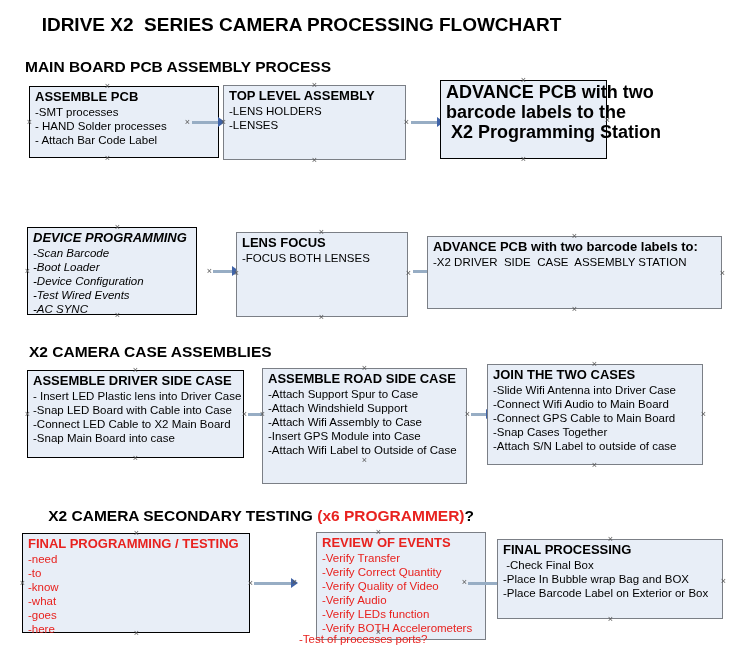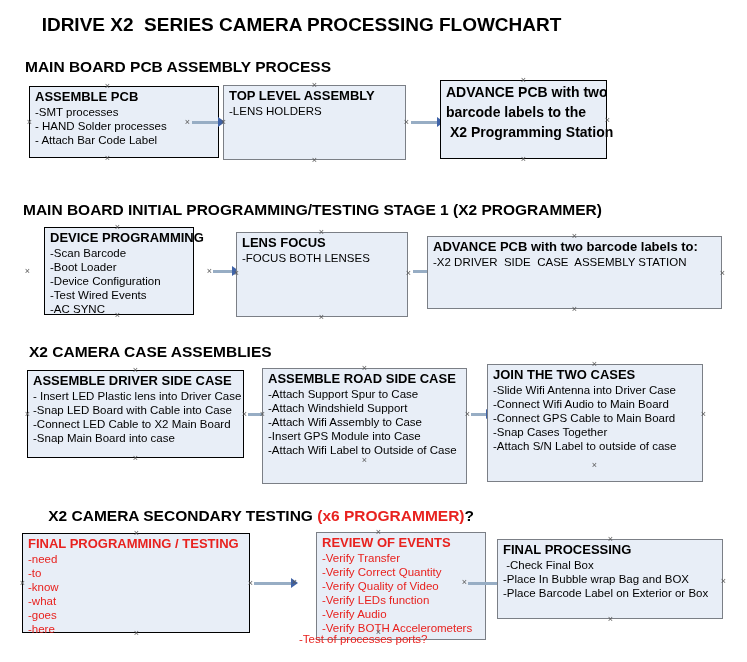--- a/index.html
+++ b/index.html
@@ -52,7 +52,7 @@
     font-size:11.5px;line-height:14px;white-space:pre;
   }
   .box.red .hdr,.box.red .ln{color:#e8221f;}
-  .box.bigtext .hdr{font-size:14px;line-height:19px;}
+  .box.bigtext .hdr{font-size:18px;line-height:19px;}
 
   
   .overflow-line{

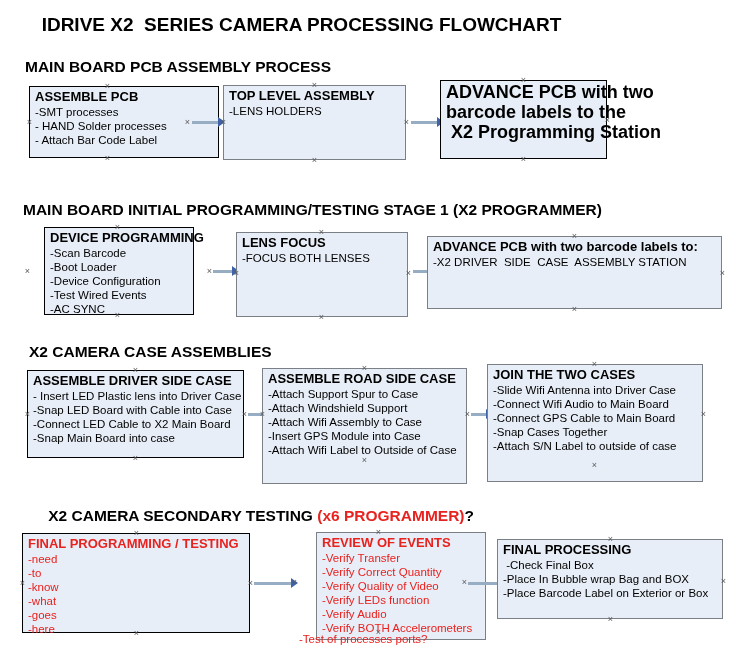--- a/index.html
+++ b/index.html
@@ -107,6 +107,7 @@
   <div class="box grey" style="left:223px;top:85px;width:183px;height:75px;">
     <div class="hdr">TOP LEVEL ASSEMBLY</div>
     <div class="ln">-LENS HOLDERS</div>
+    <div class="ln">-LENSES</div>
   </div>
   <div class="handle" style="left:311px;top:82px;"></div>
   <div class="handle" style="left:311px;top:157px;"></div>

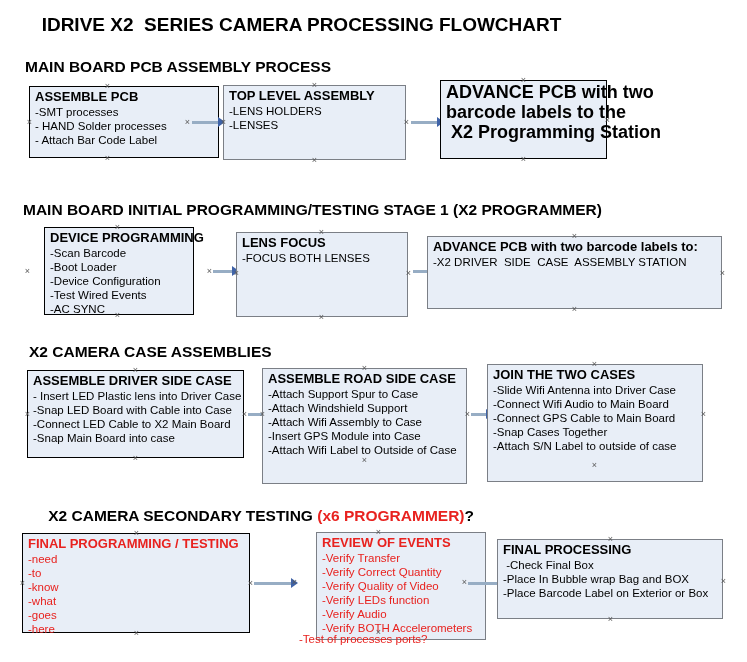--- a/index.html
+++ b/index.html
@@ -126,7 +126,6 @@
   <div class="handle" style="left:520px;top:156px;"></div>
   <div class="handle" style="left:604px;top:117px;"></div>
 
-  <div class="section-head" style="left:23px;top:201px;">MAIN BOARD INITIAL PROGRAMMING/TESTING STAGE 1 (X2 PROGRAMMER)</div>
 
   <div class="box" style="left:44px;top:227px;width:150px;height:88px;">
     <div class="hdr">DEVICE PROGRAMMING</div>

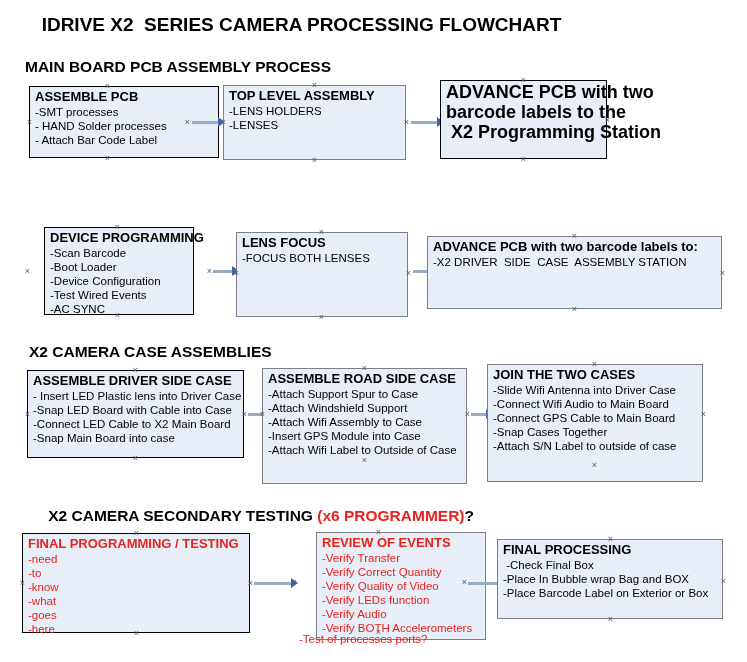--- a/index.html
+++ b/index.html
@@ -127,7 +127,7 @@
   <div class="handle" style="left:604px;top:117px;"></div>
 
 
-  <div class="box" style="left:44px;top:227px;width:150px;height:88px;">
+  <div class="box" style="left:27px;top:227px;width:170px;height:88px;font-style:italic;">
     <div class="hdr">DEVICE PROGRAMMING</div>
     <div class="ln">-Scan Barcode</div>
     <div class="ln">-Boot Loader</div>

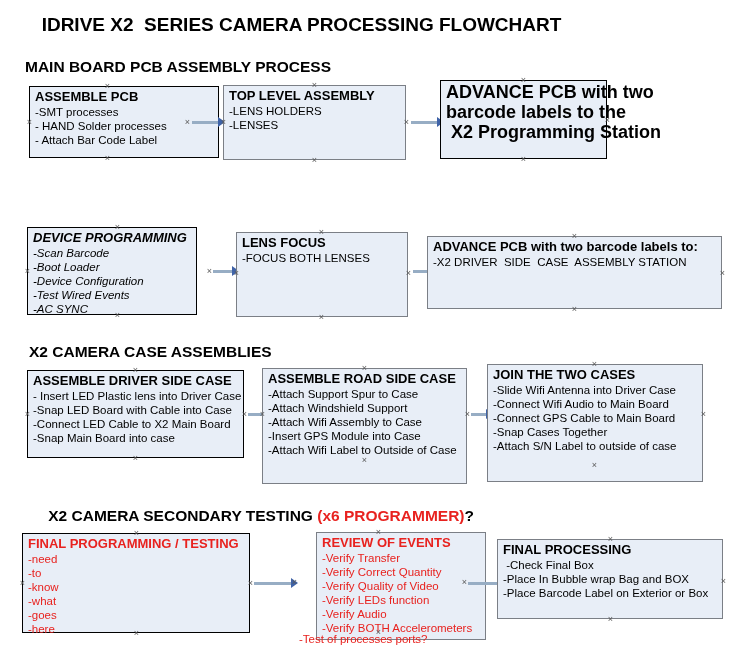--- a/index.html
+++ b/index.html
@@ -196,7 +196,7 @@
   <div class="conn" style="left:471px;top:413px;width:16px;"></div>
   <div class="arrowhead" style="left:486px;top:409px;"></div>
 
-  <div class="box grey" style="left:487px;top:364px;width:216px;height:118px;">
+  <div class="box grey" style="left:487px;top:364px;width:216px;height:101px;">
     <div class="hdr">JOIN THE TWO CASES</div>
     <div class="ln">-Slide Wifi Antenna into Driver Case</div>
     <div class="ln">-Connect Wifi Audio to Main Board</div>

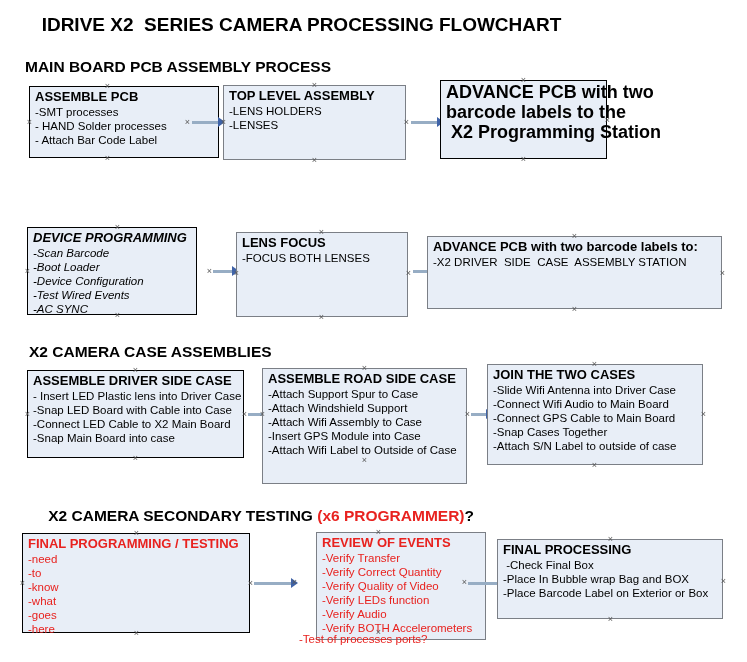--- a/index.html
+++ b/index.html
@@ -234,8 +234,8 @@
     <div class="ln">-Verify Transfer</div>
     <div class="ln">-Verify Correct Quantity</div>
     <div class="ln">-Verify Quality of Video</div>
+    <div class="ln">-Verify Audio</div>
     <div class="ln">-Verify LEDs function</div>
-    <div class="ln">-Verify Audio</div>
     <div class="ln">-Verify BOTH Accelerometers</div>
   </div>
   <div class="overflow-line" style="left:299px;top:632px;">-Test of processes ports?</div>

